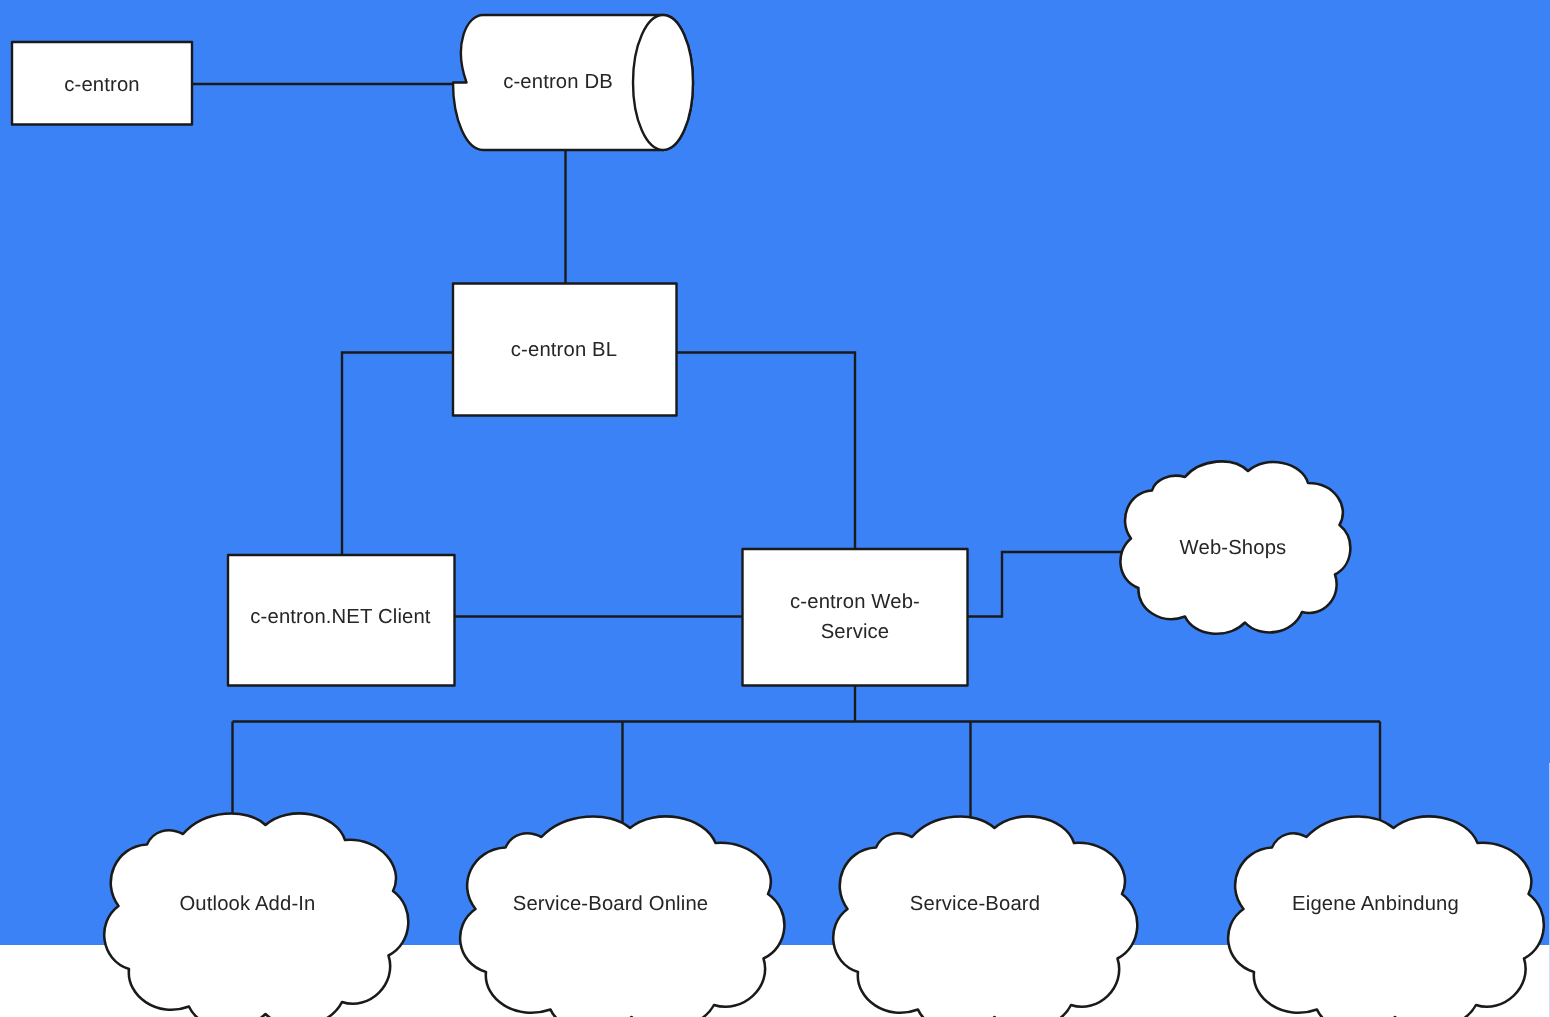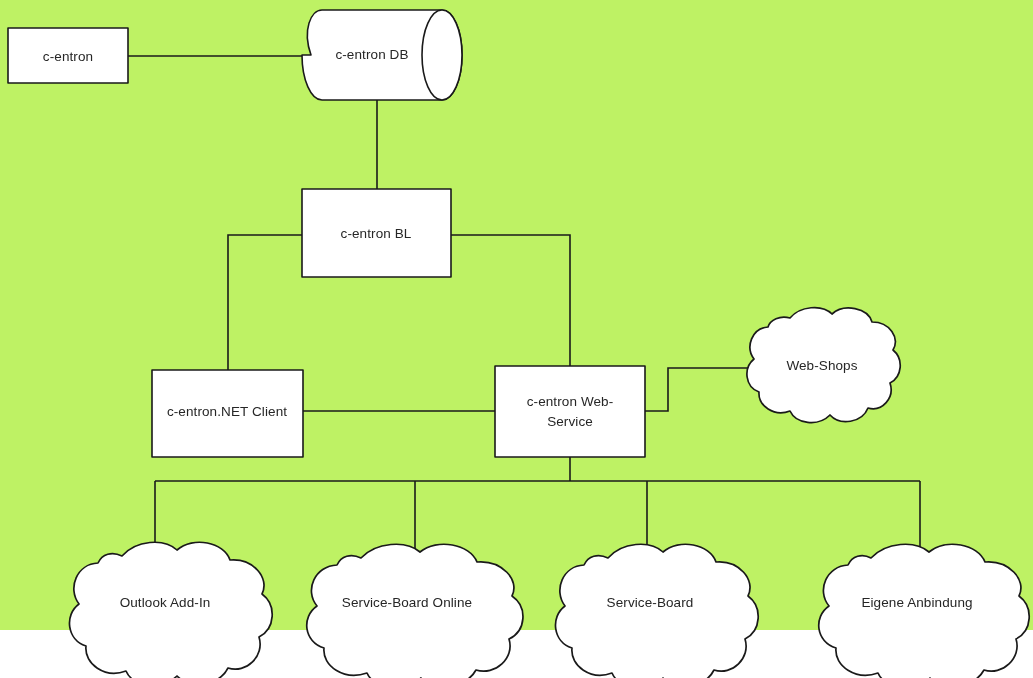--- a/index.html
+++ b/index.html
@@ -18,7 +18,7 @@
     position: relative;
     width: 1033px;
     height: 630px;
-    background: #bef264;
+    background: #3b82f6;
   }
   svg#arch-svg {
     display: block;

